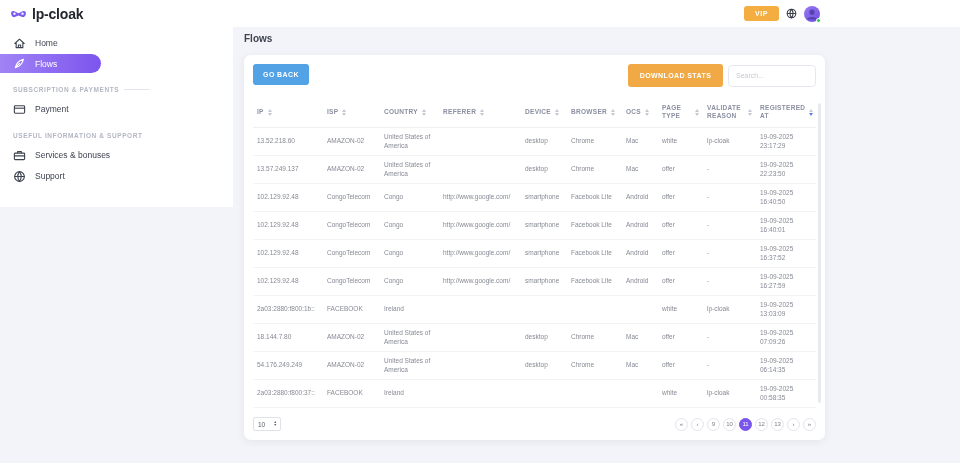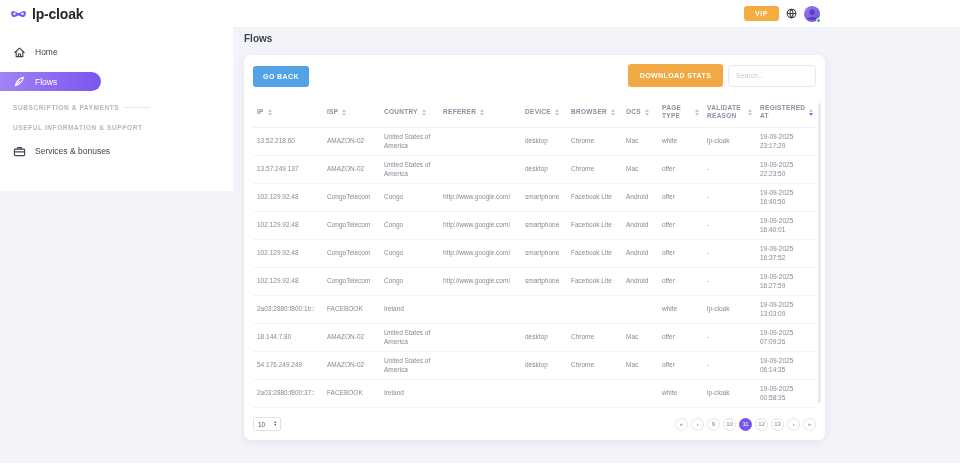--- a/index.html
+++ b/index.html
@@ -39,7 +39,7 @@
     padding:5px 0 20px; z-index:4;
   }
   .nav-item {
-    display:flex; align-items:center; gap:9px; height:20px; margin:10px 0;
+    display:flex; align-items:center; gap:9px; height:20px; margin:1px 0;
     padding-left:13px; font-size:8.5px; color:#3e4350; cursor:pointer;
   }
   .nav-item svg { flex:none; }

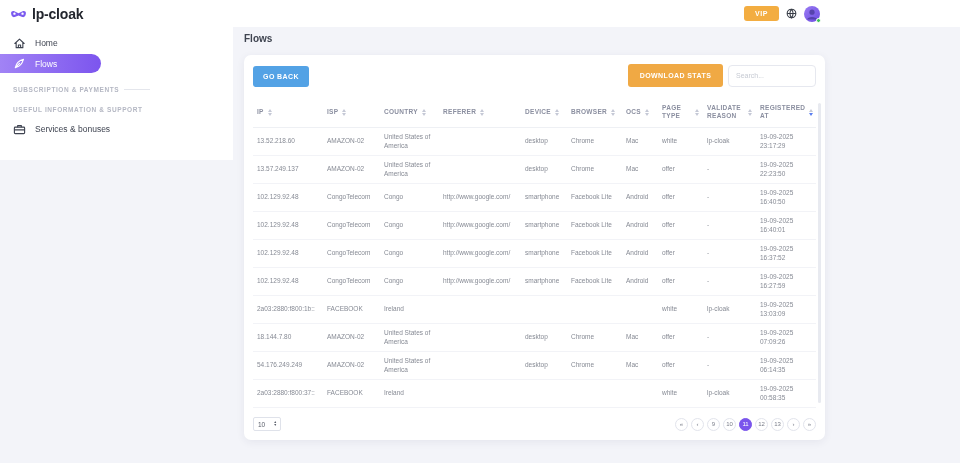--- a/index.html
+++ b/index.html
@@ -60,7 +60,7 @@
     width:581px; background:#fff; border-radius:7px; padding:9px;
     box-shadow:0 2px 8px rgba(40,45,80,.07); position:relative;
   }
-  .toolbar { display:flex; justify-content:space-between; align-items:flex-end; margin-bottom:12px;gap:36px; }
+  .toolbar { display:flex; justify-content:space-between; align-items:flex-start; margin-bottom:12px;gap:36px; }
   .btn { border:none; border-radius:3px; color:#fff; font-weight:bold; font-size:7px; letter-spacing:.4px; cursor:pointer; font-family:inherit; }
   .btn-go-back { width:56px; height:21px; background:#53a2e5; }
   .toolbar-right { display:flex; align-items:center; gap:5px; }

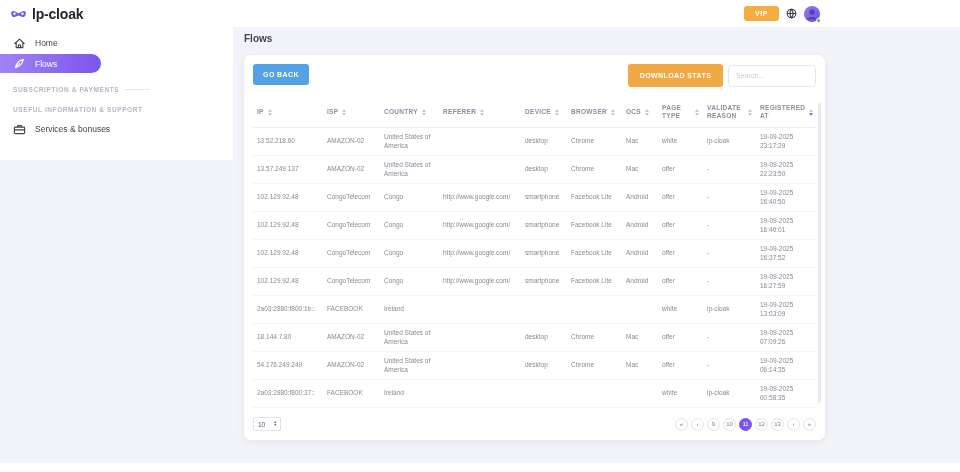--- a/index.html
+++ b/index.html
@@ -165,6 +165,15 @@
     <div class="section-title">
       <span>SUBSCRIPTION &amp; PAYMENTS</span>
         <span class="rule"></span>
+    </div>
+    <div class="nav-item">
+      <span style="display:flex;">
+        <svg width="13" height="13" viewBox="0 0 14 14" fill="none" stroke="currentColor" stroke-width="1.2" stroke-linejoin="round">
+          <rect x="1.5" y="3" width="11" height="8" rx="1"></rect>
+          <path d="M1.5 5.6 H12.5"></path>
+        </svg>
+      </span>
+      <span>Payment</span>
     </div>
 
     <div class="section-title">

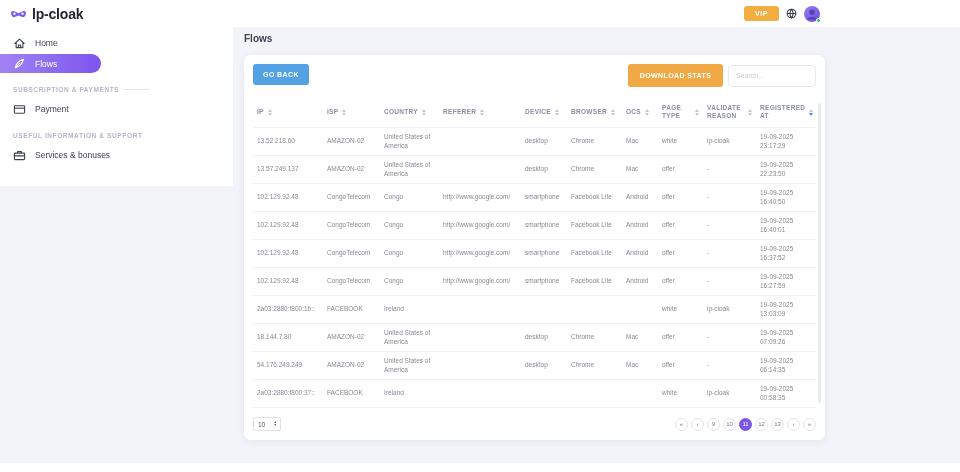--- a/index.html
+++ b/index.html
@@ -187,6 +187,15 @@
         </svg>
       </span>
       <span>Services &amp; bonuses</span>
+    </div>
+    <div class="nav-item">
+      <span style="display:flex;">
+        <svg width="13" height="13" viewBox="0 0 14 14" fill="none" stroke="currentColor" stroke-width="1.2" stroke-linecap="round">
+          <circle cx="7" cy="7" r="5.2"></circle>
+          <path d="M1.8 7 H12.2 M7 1.8 C4.7 4.9 4.7 9.1 7 12.2 C9.3 9.1 9.3 4.9 7 1.8"></path>
+        </svg>
+      </span>
+      <span>Support</span>
     </div>
   </aside>
 

